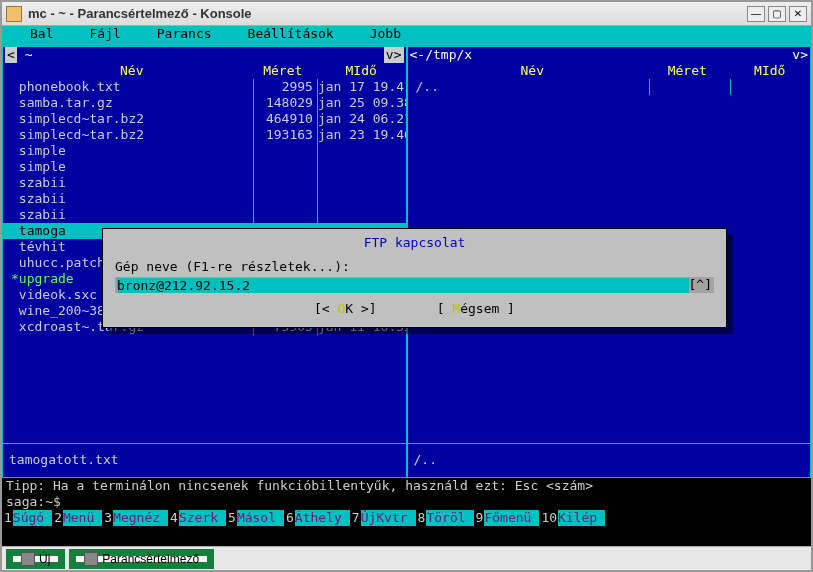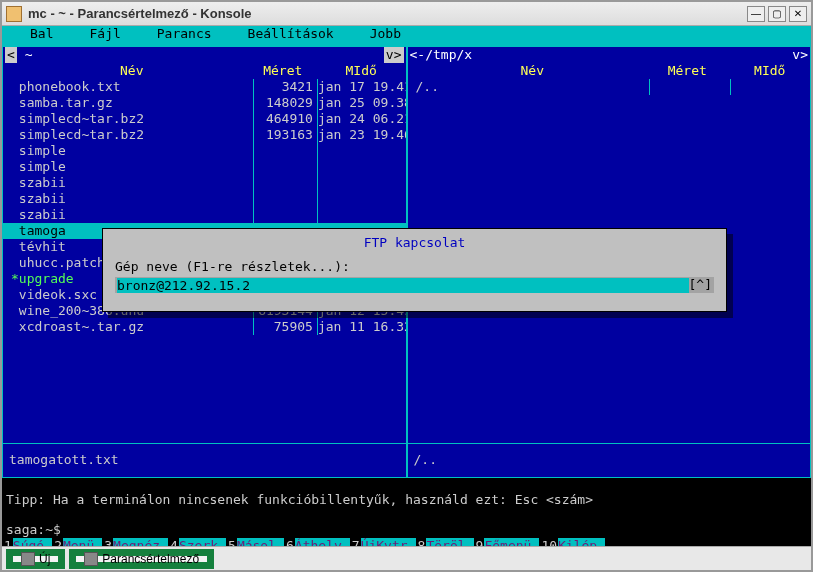--- a/index.html
+++ b/index.html
@@ -258,7 +258,7 @@
           <span class="col col-date-l">MIdő</span>
         </div>
         <div class="panel-body" id="left-body">
-            <div class="file-row sep-vert"><span class="nm col-name-l"> phonebook.txt</span><span class="sz col-size-l">3421</span><span class="dt col-date-l">jan 17 19.41</span></div>
+            <div class="file-row sep-vert"><span class="nm col-name-l"> phonebook.txt</span><span class="sz col-size-l">2995</span><span class="dt col-date-l">jan 17 19.41</span></div>
             <div class="file-row sep-vert"><span class="nm col-name-l"> samba.tar.gz</span><span class="sz col-size-l">148029</span><span class="dt col-date-l">jan 25 09.38</span></div>
             <div class="file-row sep-vert"><span class="nm col-name-l"> simplecd~tar.bz2</span><span class="sz col-size-l">464910</span><span class="dt col-date-l">jan 24 06.21</span></div>
             <div class="file-row sep-vert"><span class="nm col-name-l"> simplecd~tar.bz2</span><span class="sz col-size-l">193163</span><span class="dt col-date-l">jan 23 19.46</span></div>

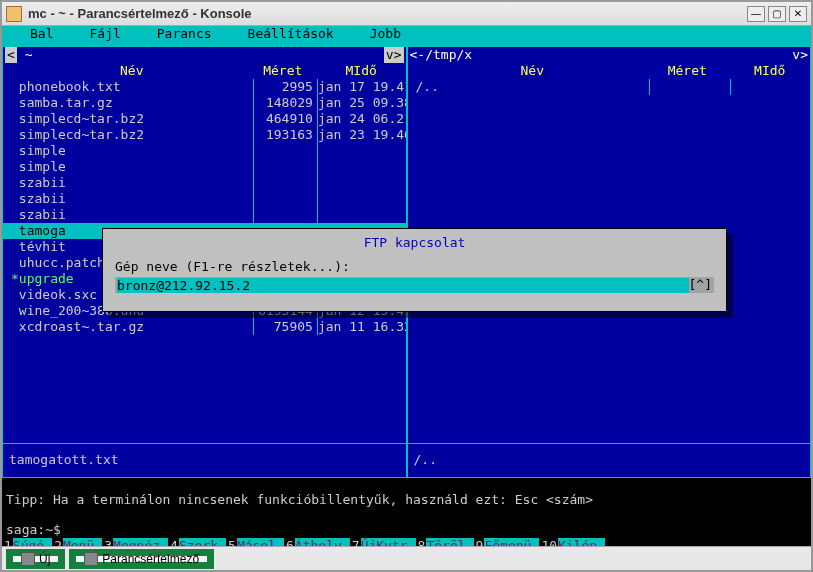--- a/index.html
+++ b/index.html
@@ -301,6 +301,10 @@
         <div class="dialog-input-row">
           <input class="dialog-input" value="bronz@212.92.15.2" style="">
           <span class="dialog-suffix">[^]</span>
+        </div>
+        <div class="dialog-buttons">
+          <span class="dbtn">[&lt; <span class="hot">O</span>K &gt;]</span>
+          <span class="dbtn">[ <span class="hot">M</span>égsem ]</span>
         </div>
       </div>
 

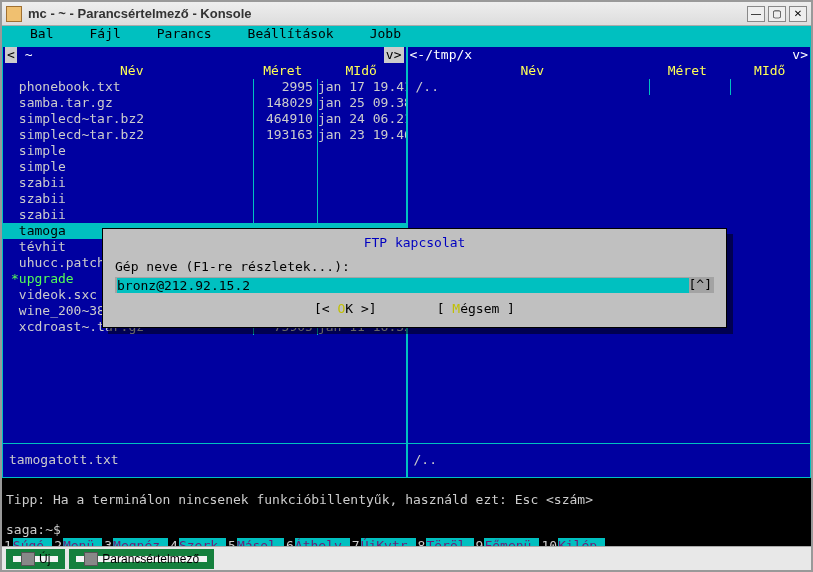--- a/index.html
+++ b/index.html
@@ -133,7 +133,7 @@
   .tip-line {
     color: #ccc;
     background: #000;
-    padding: 14px 4px;
+    padding: 0 4px;
     white-space: pre;
   }
   .prompt-line {

